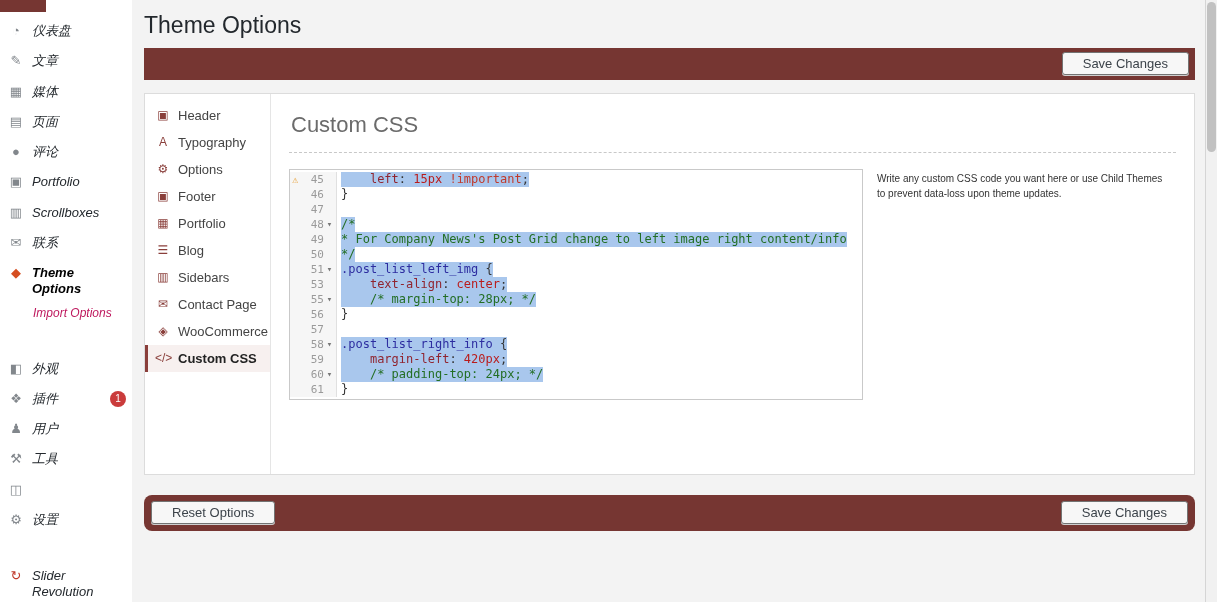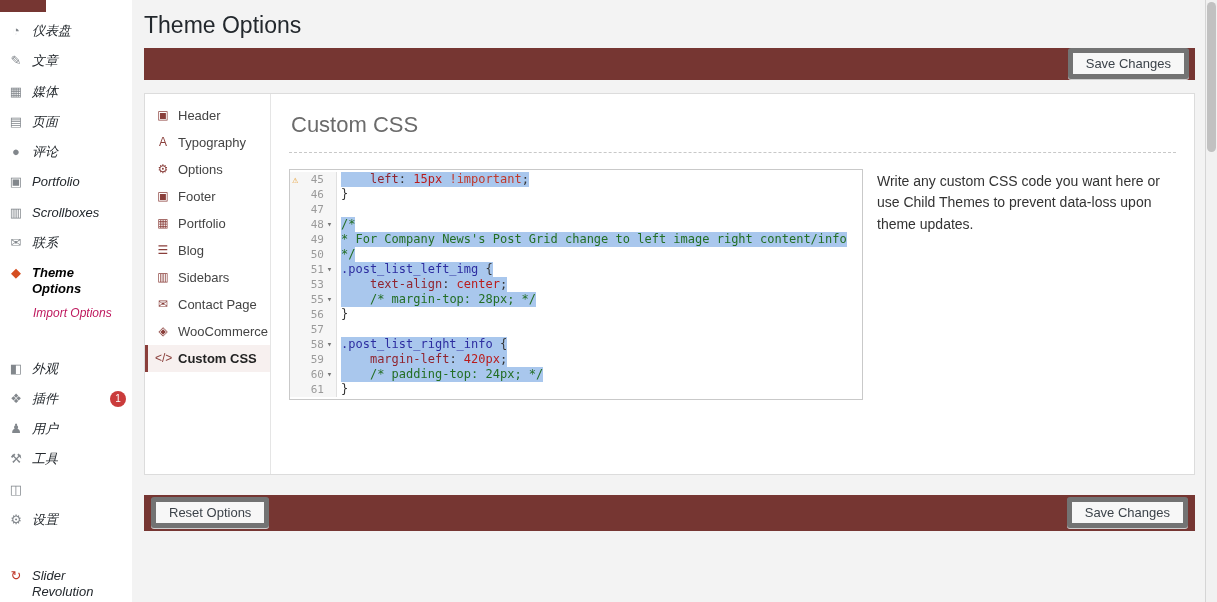--- a/index.html
+++ b/index.html
@@ -30,8 +30,8 @@
   .topbar { height:32px; justify-content:flex-end; padding:0 6px; }
   .bottombar { height:36px; justify-content:space-between; padding:0 7px; margin-top:20px; }
   .btn {
-    background:#f7f7f7; border:5px solid #737373; border-radius:3px; color:#3c434a;
-    font-size:13px; padding:3px 13px; cursor:pointer; font-family:inherit; box-shadow:0 1px 0 #cfcfcf;
+    background:#f7f7f7; border:1px solid #737373; border-radius:3px; color:#3c434a;
+    font-size:13px; padding:3px 20px; cursor:pointer; font-family:inherit; box-shadow:0 1px 0 #cfcfcf;
   }
 
   

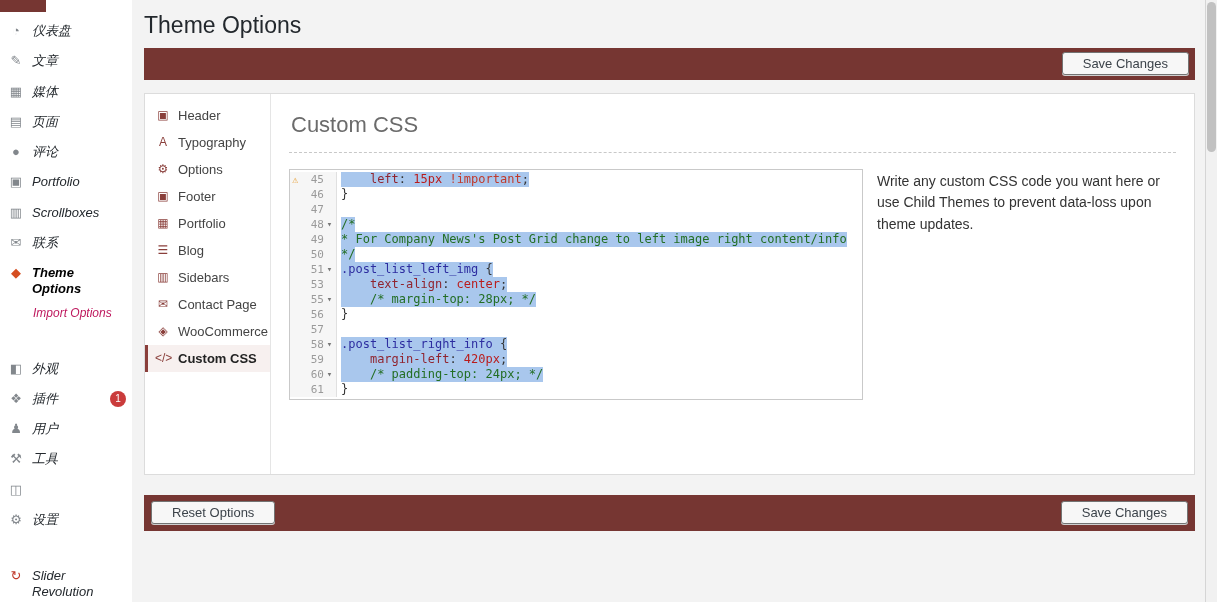--- a/index.html
+++ b/index.html
@@ -46,7 +46,7 @@
   .panel-title { font-size:22px; font-weight:400; color:#6b6b6b; margin:4px 0 14px 2px; }
   .dashed { border-top:1px dashed #c8c8c8; margin:0 0 16px 0; }
   .editor-row { display:flex; gap:14px; align-items:flex-start; }
-  .hint { width:292px; flex:none; font-size:14px; color:#333; line-height:1.55; margin:2px 0 0 0; }
+  .hint { width:292px; flex:none; font-size:10px; color:#333; line-height:1.55; margin:2px 0 0 0; }
 
   
   .editor {

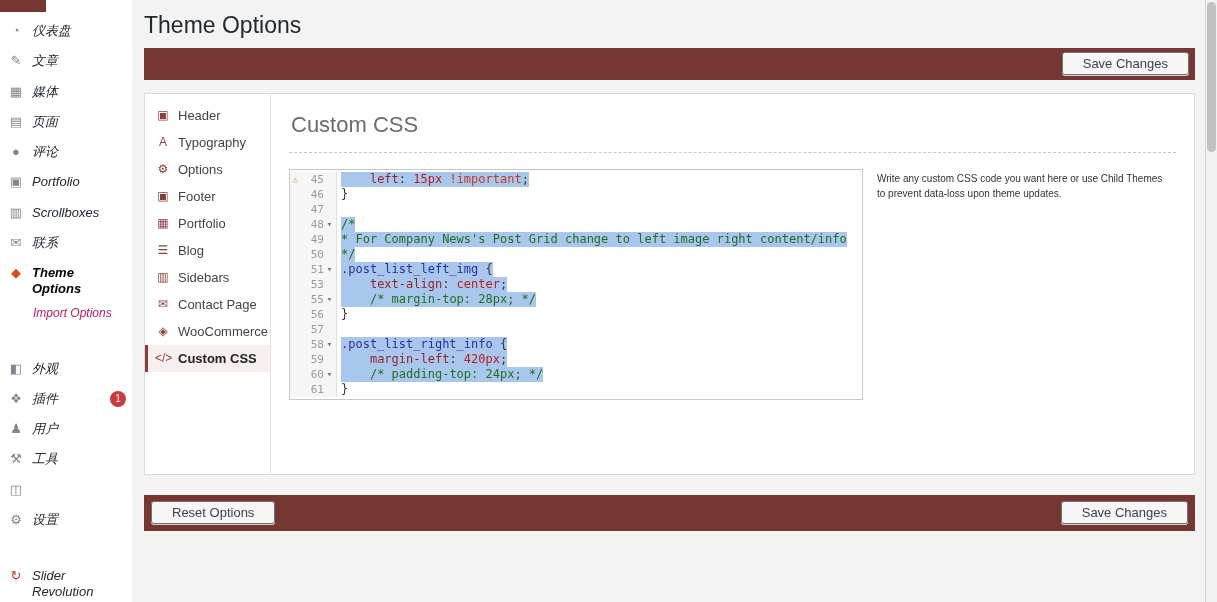--- a/index.html
+++ b/index.html
@@ -28,7 +28,7 @@
 
   .bar { background:#763632; display:flex; align-items:center; }
   .topbar { height:32px; justify-content:flex-end; padding:0 6px; }
-  .bottombar { height:36px; justify-content:space-between; padding:0 7px; margin-top:20px; }
+  .bottombar { height:36px; justify-content:space-between; padding:0 7px; margin-top:20px;border-radius:8px; }
   .btn {
     background:#f7f7f7; border:1px solid #737373; border-radius:3px; color:#3c434a;
     font-size:13px; padding:3px 20px; cursor:pointer; font-family:inherit; box-shadow:0 1px 0 #cfcfcf;

